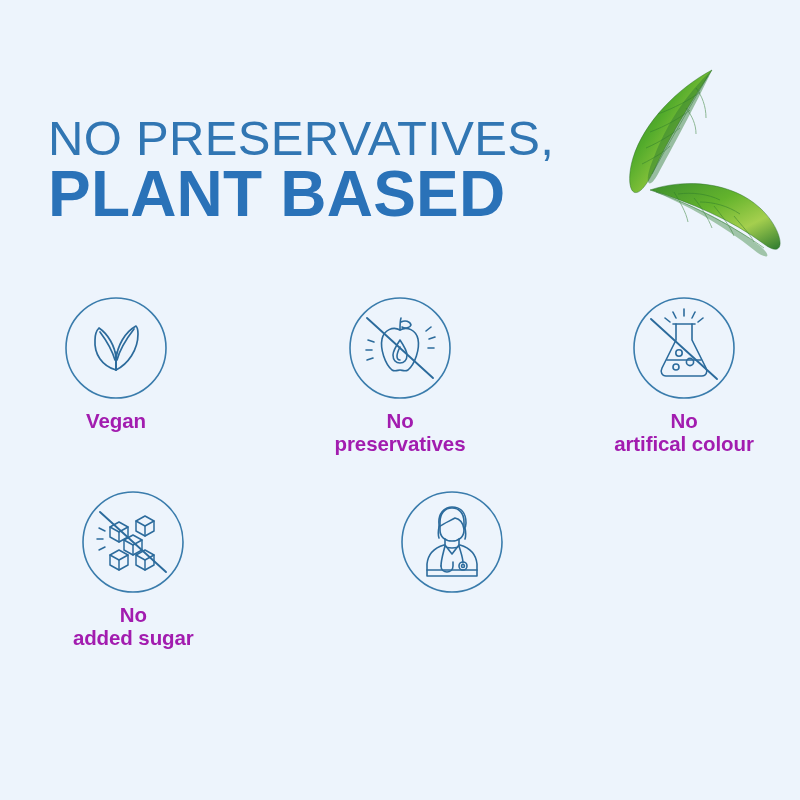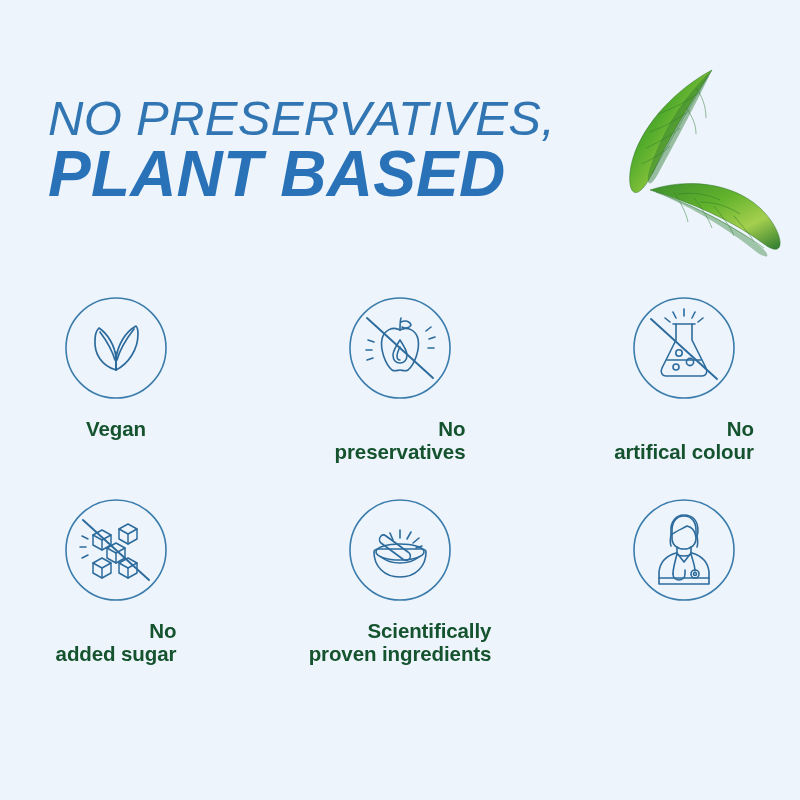--- a/index.html
+++ b/index.html
@@ -26,9 +26,8 @@
   .heading {
     position: absolute;
     left: 48px;
-    top: 92px;
+    top: 112px;
     width: 580px;
-    font-style: italic;
   }
   .heading-line1 {
     font-size: 49px;

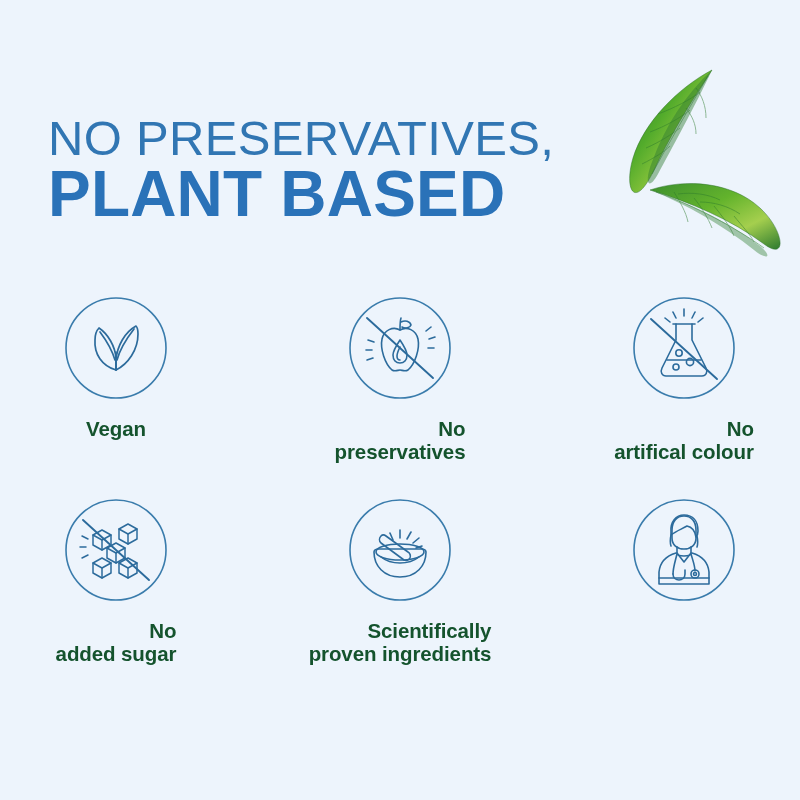--- a/index.html
+++ b/index.html
@@ -87,12 +87,12 @@
     display: block;
   }
   .feature-label {
-    margin-top: 17px;
+    margin-top: 9px;
     font-size: 20.5px;
     line-height: 23px;
     font-weight: 700;
-    color: #14532d;
-    text-align: right;
+    color: #a21caf;
+    text-align: center;
     white-space: pre-line;
     letter-spacing: -0.1px;
   }

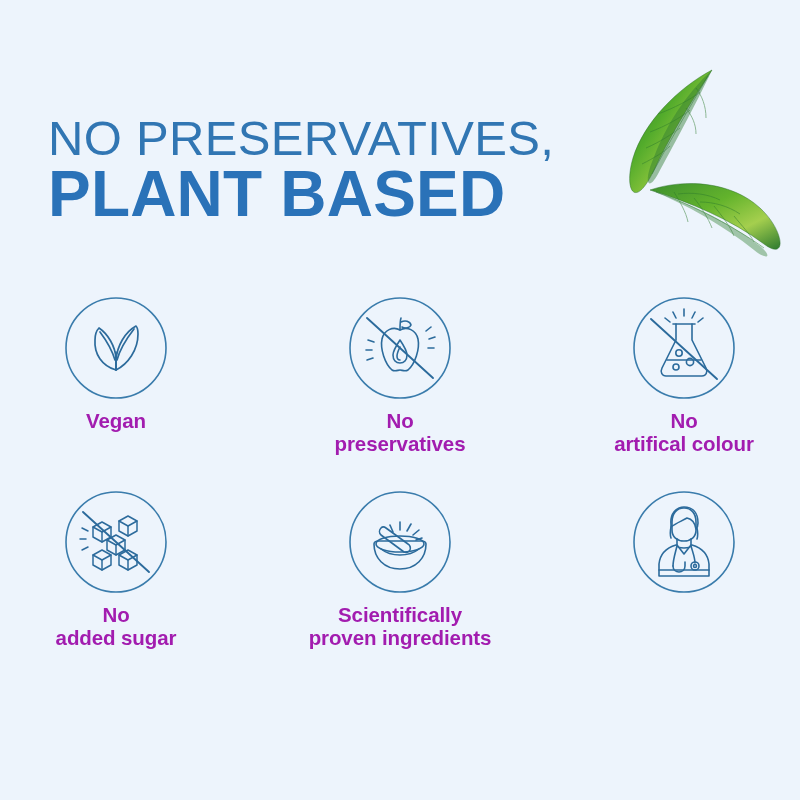--- a/index.html
+++ b/index.html
@@ -268,29 +268,6 @@
 added sugar</div>
       </div>
 
-      <div class="feature-cell">
-        <svg class="icon-badge" viewBox="0 0 104 104" xmlns="http://www.w3.org/2000/svg">
-          <circle cx="52" cy="52" r="50" fill="none" stroke="#3a7cac" stroke-width="1.6"></circle>
-          <g fill="none" stroke="#2c6b9c" stroke-width="1.6" stroke-linecap="round" stroke-linejoin="round">
-
-            <path d="M26,54 C26,52 28,51 31,51 L73,51 C76,51 78,52 78,54 C78,68 68,79 52,79 C36,79 26,68 26,54 Z"></path>
-
-            <ellipse cx="52" cy="54" rx="24" ry="8"></ellipse>
-
-            <path d="M33,59 C38,63 44,65 52,65 C60,65 66,63 71,59"></path>
-
-            <path d="M33,38 C31,40 31,43 33,45 L56,62 C58,63 61,62 62,60 C63,58 62,55 60,54 L38,38 C36,36.5 34.5,36.5 33,38 Z"></path>
-
-            <path d="M52,40 L52,32"></path>
-            <path d="M45,42 L42,35"></path>
-            <path d="M59,41 L63,34"></path>
-            <path d="M65,45 L71,40"></path>
-            <path d="M68,50 L74,48"></path>
-          </g>
-        </svg>
-        <div class="feature-label">Scientifically
-proven ingredients</div>
-      </div>
 
       <div class="feature-cell">
         <svg class="icon-badge" viewBox="0 0 104 104" xmlns="http://www.w3.org/2000/svg">

